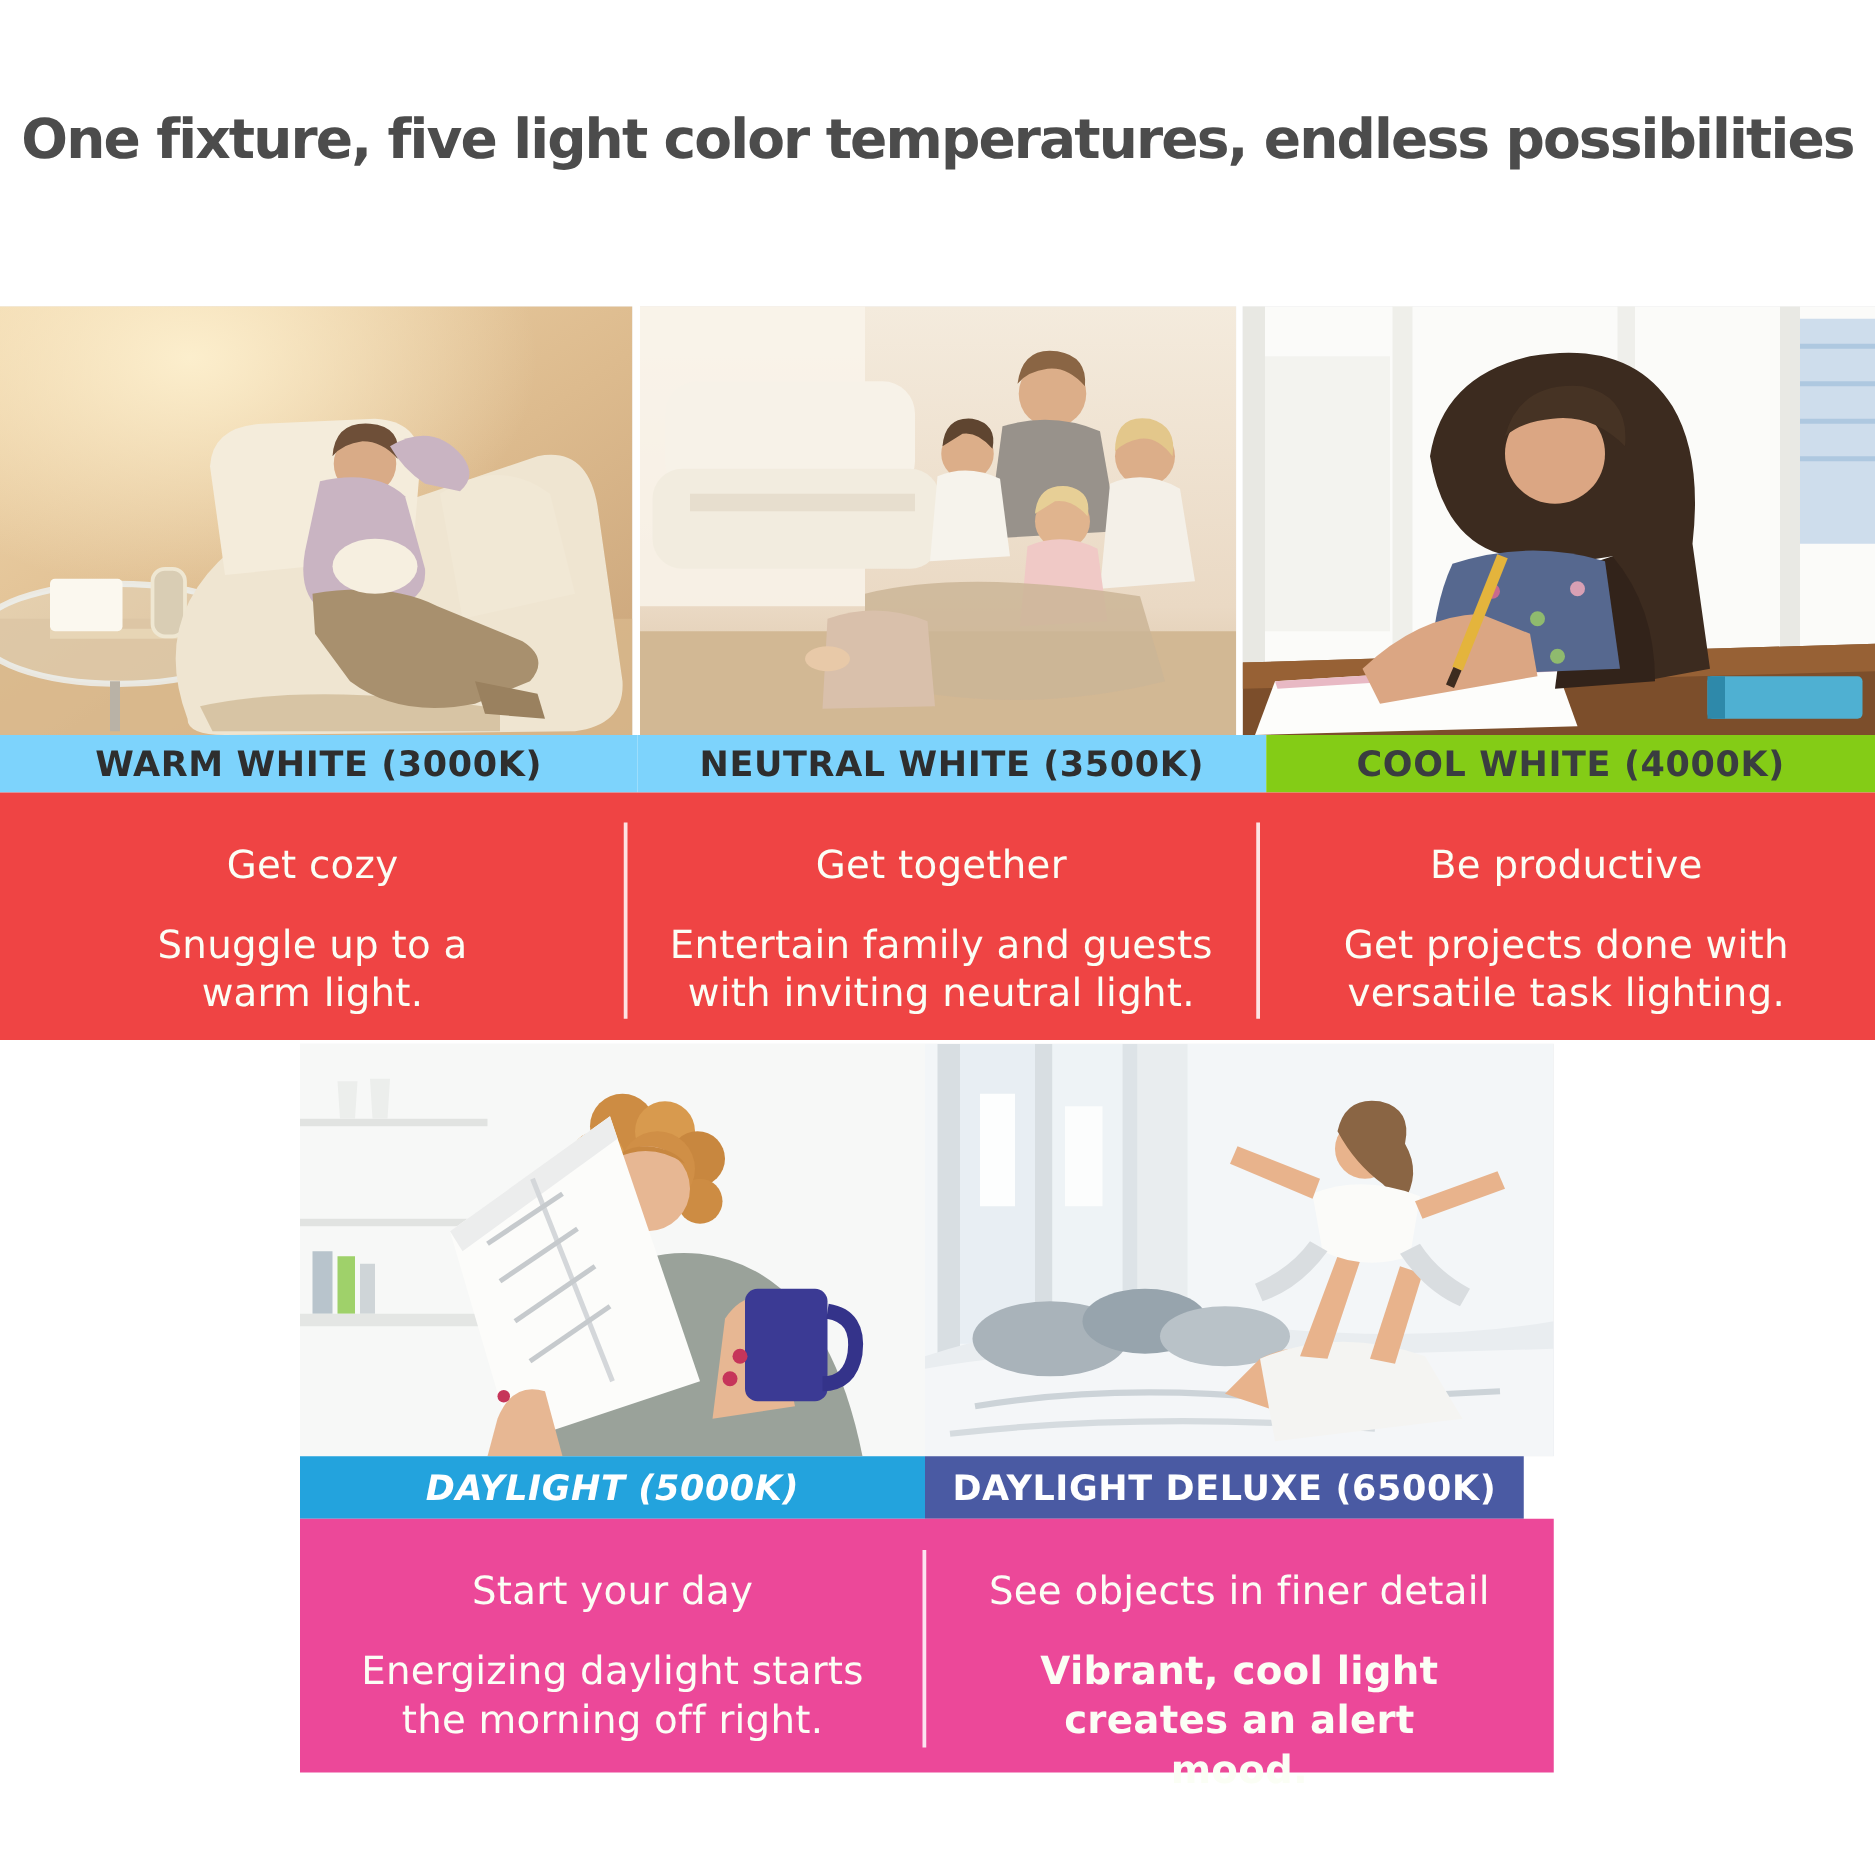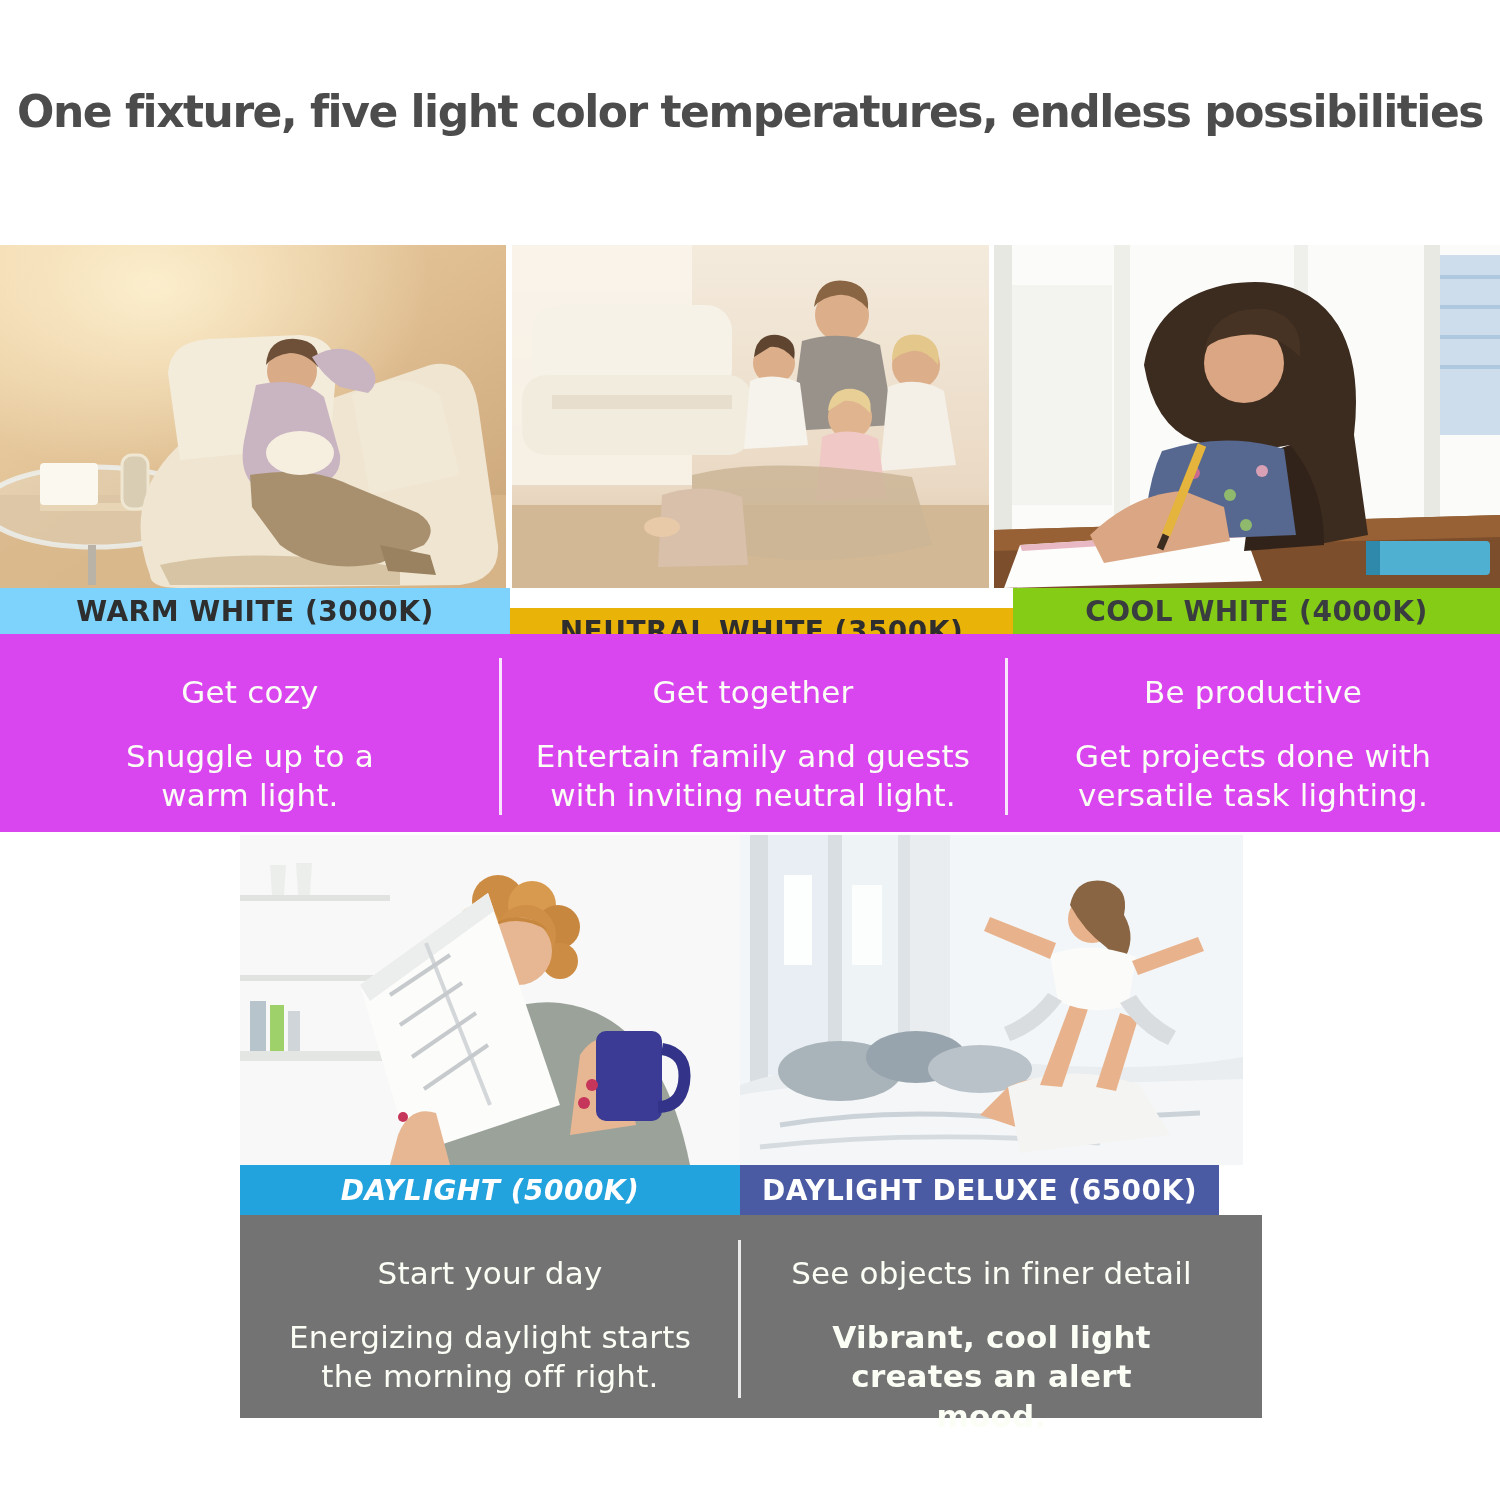--- a/index.html
+++ b/index.html
@@ -177,7 +177,7 @@
   <div class="bar" id="bar-warm" style="background: #7dd3fc;">
     <span>WARM WHITE (3000K)</span>
   </div>
-  <div class="bar" id="bar-neutral" style="background: #eab308; margin-top: 20px;">
+  <div class="bar" id="bar-neutral" style="background: #7dd3fc;">
     <span>NEUTRAL WHITE (3500K)</span>
   </div>
   <div class="bar" id="bar-cool" style="background: #84cc16;">

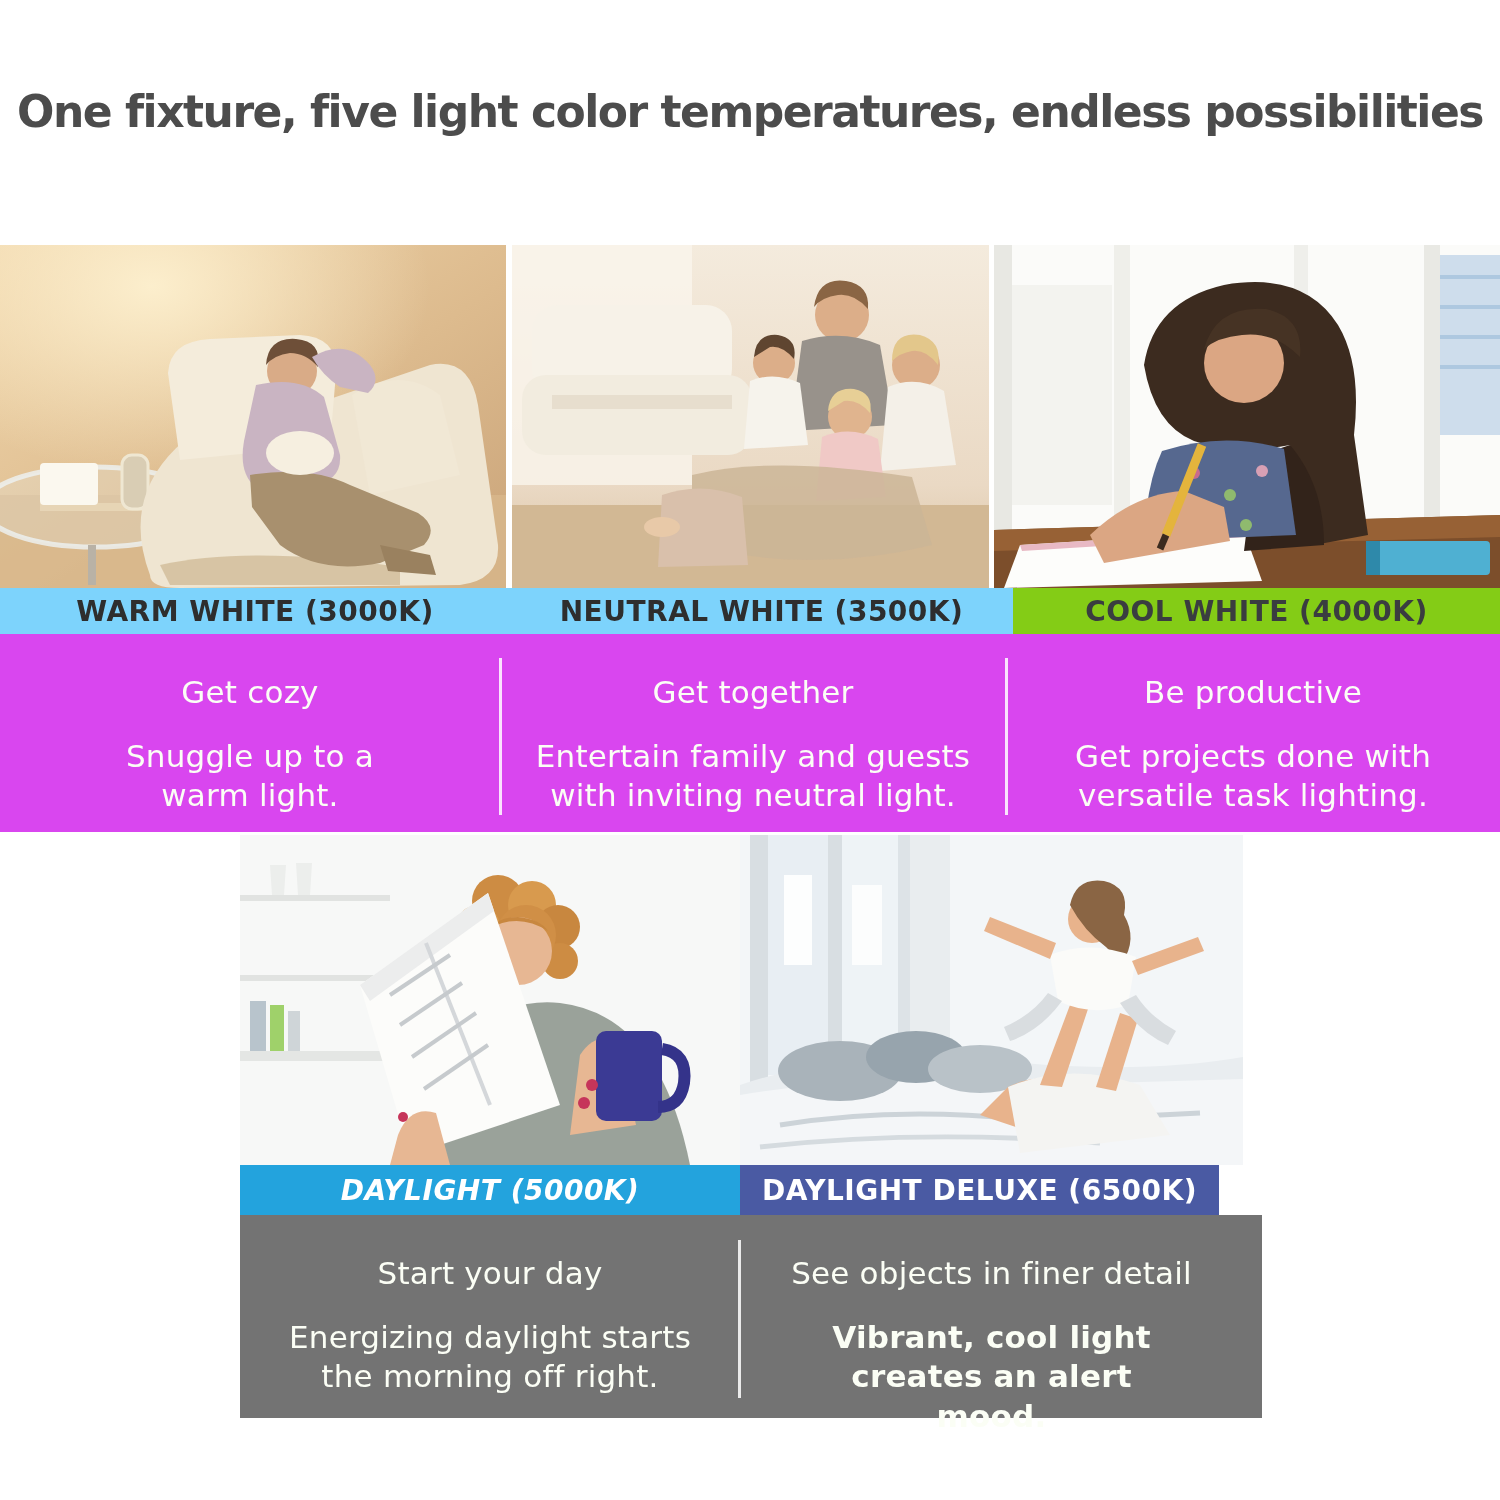--- a/index.html
+++ b/index.html
@@ -184,7 +184,7 @@
     <span>COOL WHITE (4000K)</span>
   </div>
 
-  <div class="green-panel" id="green-top" style="background: #d946ef;">
+  <div class="green-panel" id="green-top" style="background: #ef4444;">
     <div class="panel-col" id="col-cozy">
       <div class="heading">Get cozy</div>
       <div class="body">Snuggle up to a warm light.</div>

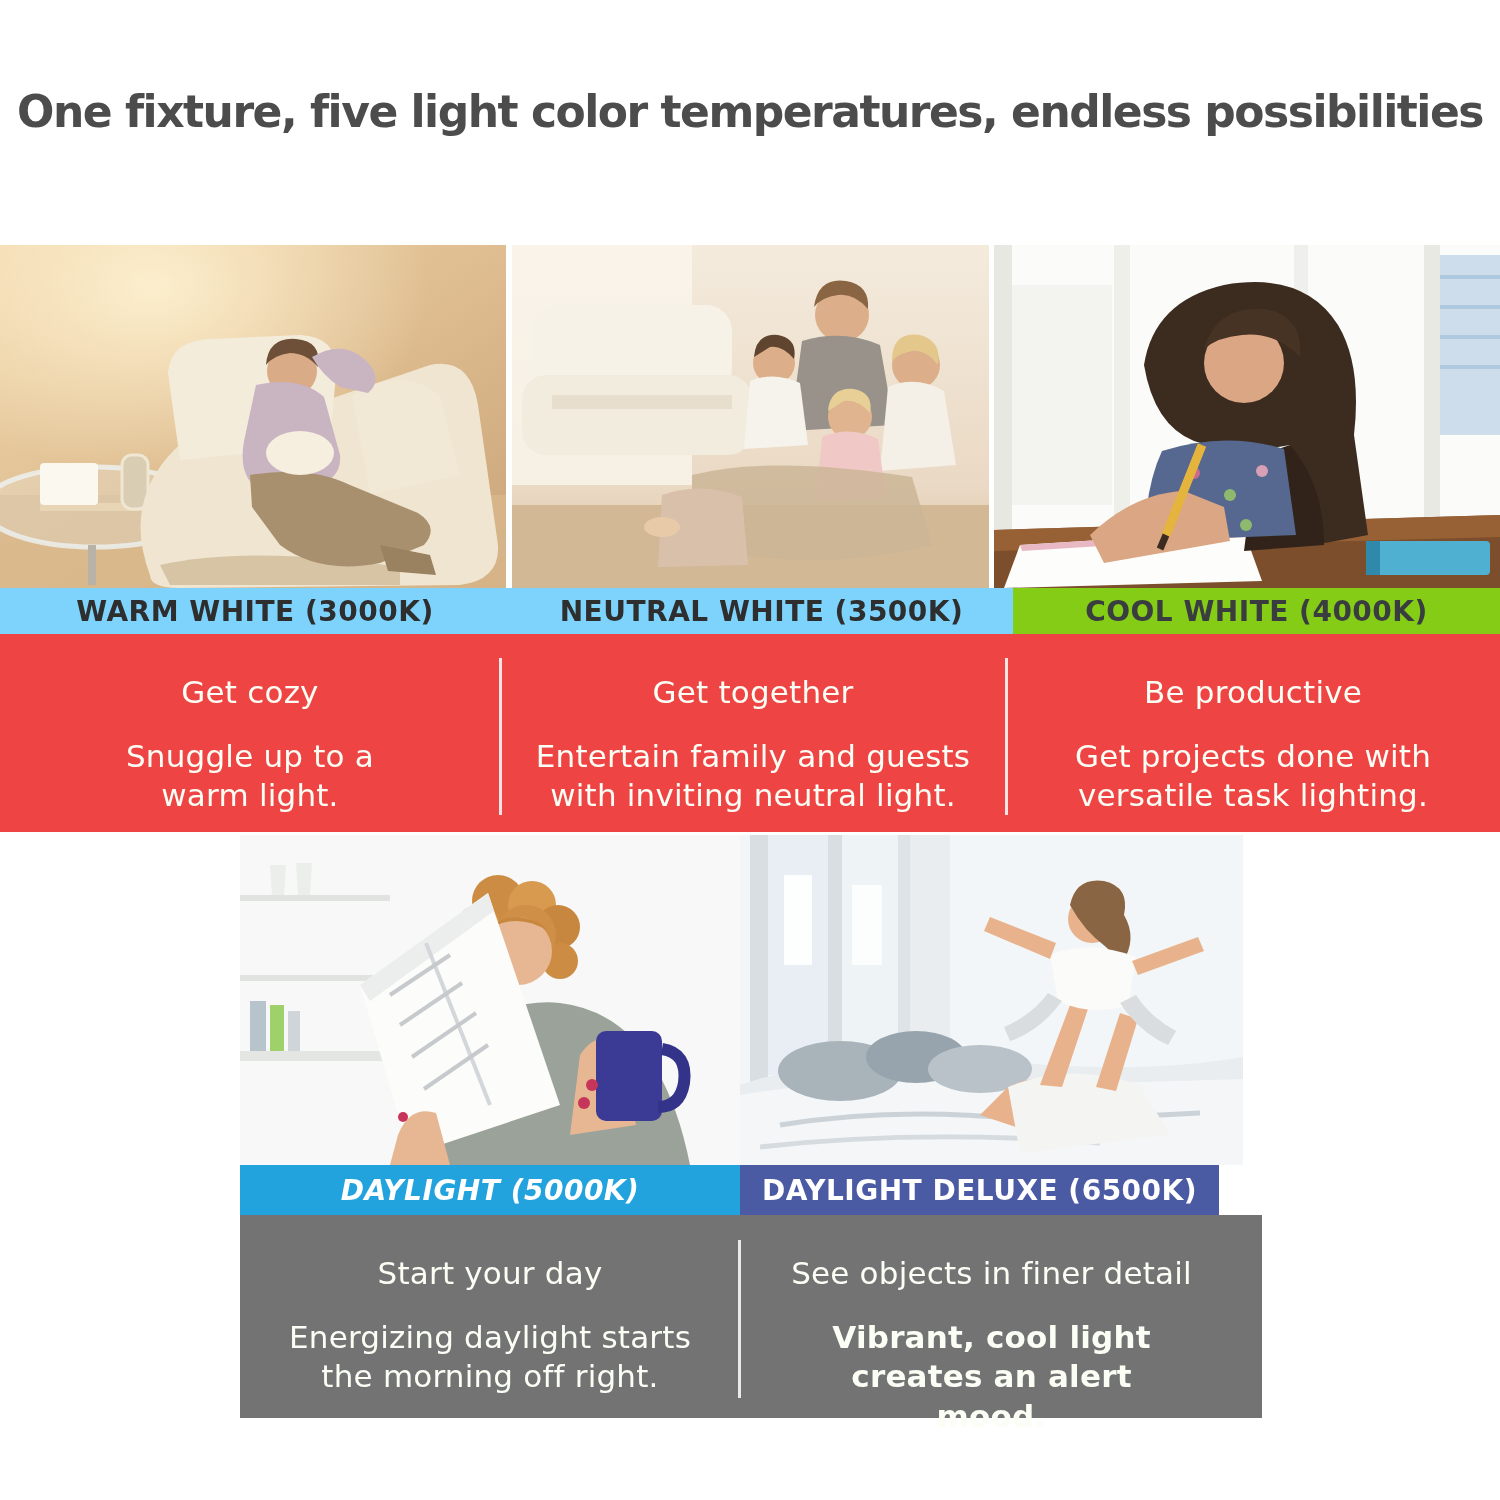--- a/index.html
+++ b/index.html
@@ -287,7 +287,7 @@
     <span>DAYLIGHT DELUXE (6500K)</span>
   </div>
 
-  <div class="green-panel" id="green-bottom" style="background: #737373; padding-left: 19px;">
+  <div class="green-panel" id="green-bottom" style="background: #ec4899;">
     <div class="panel-col" id="col-start">
       <div class="heading">Start your day</div>
       <div class="body">Energizing daylight starts the morning off right.</div>

